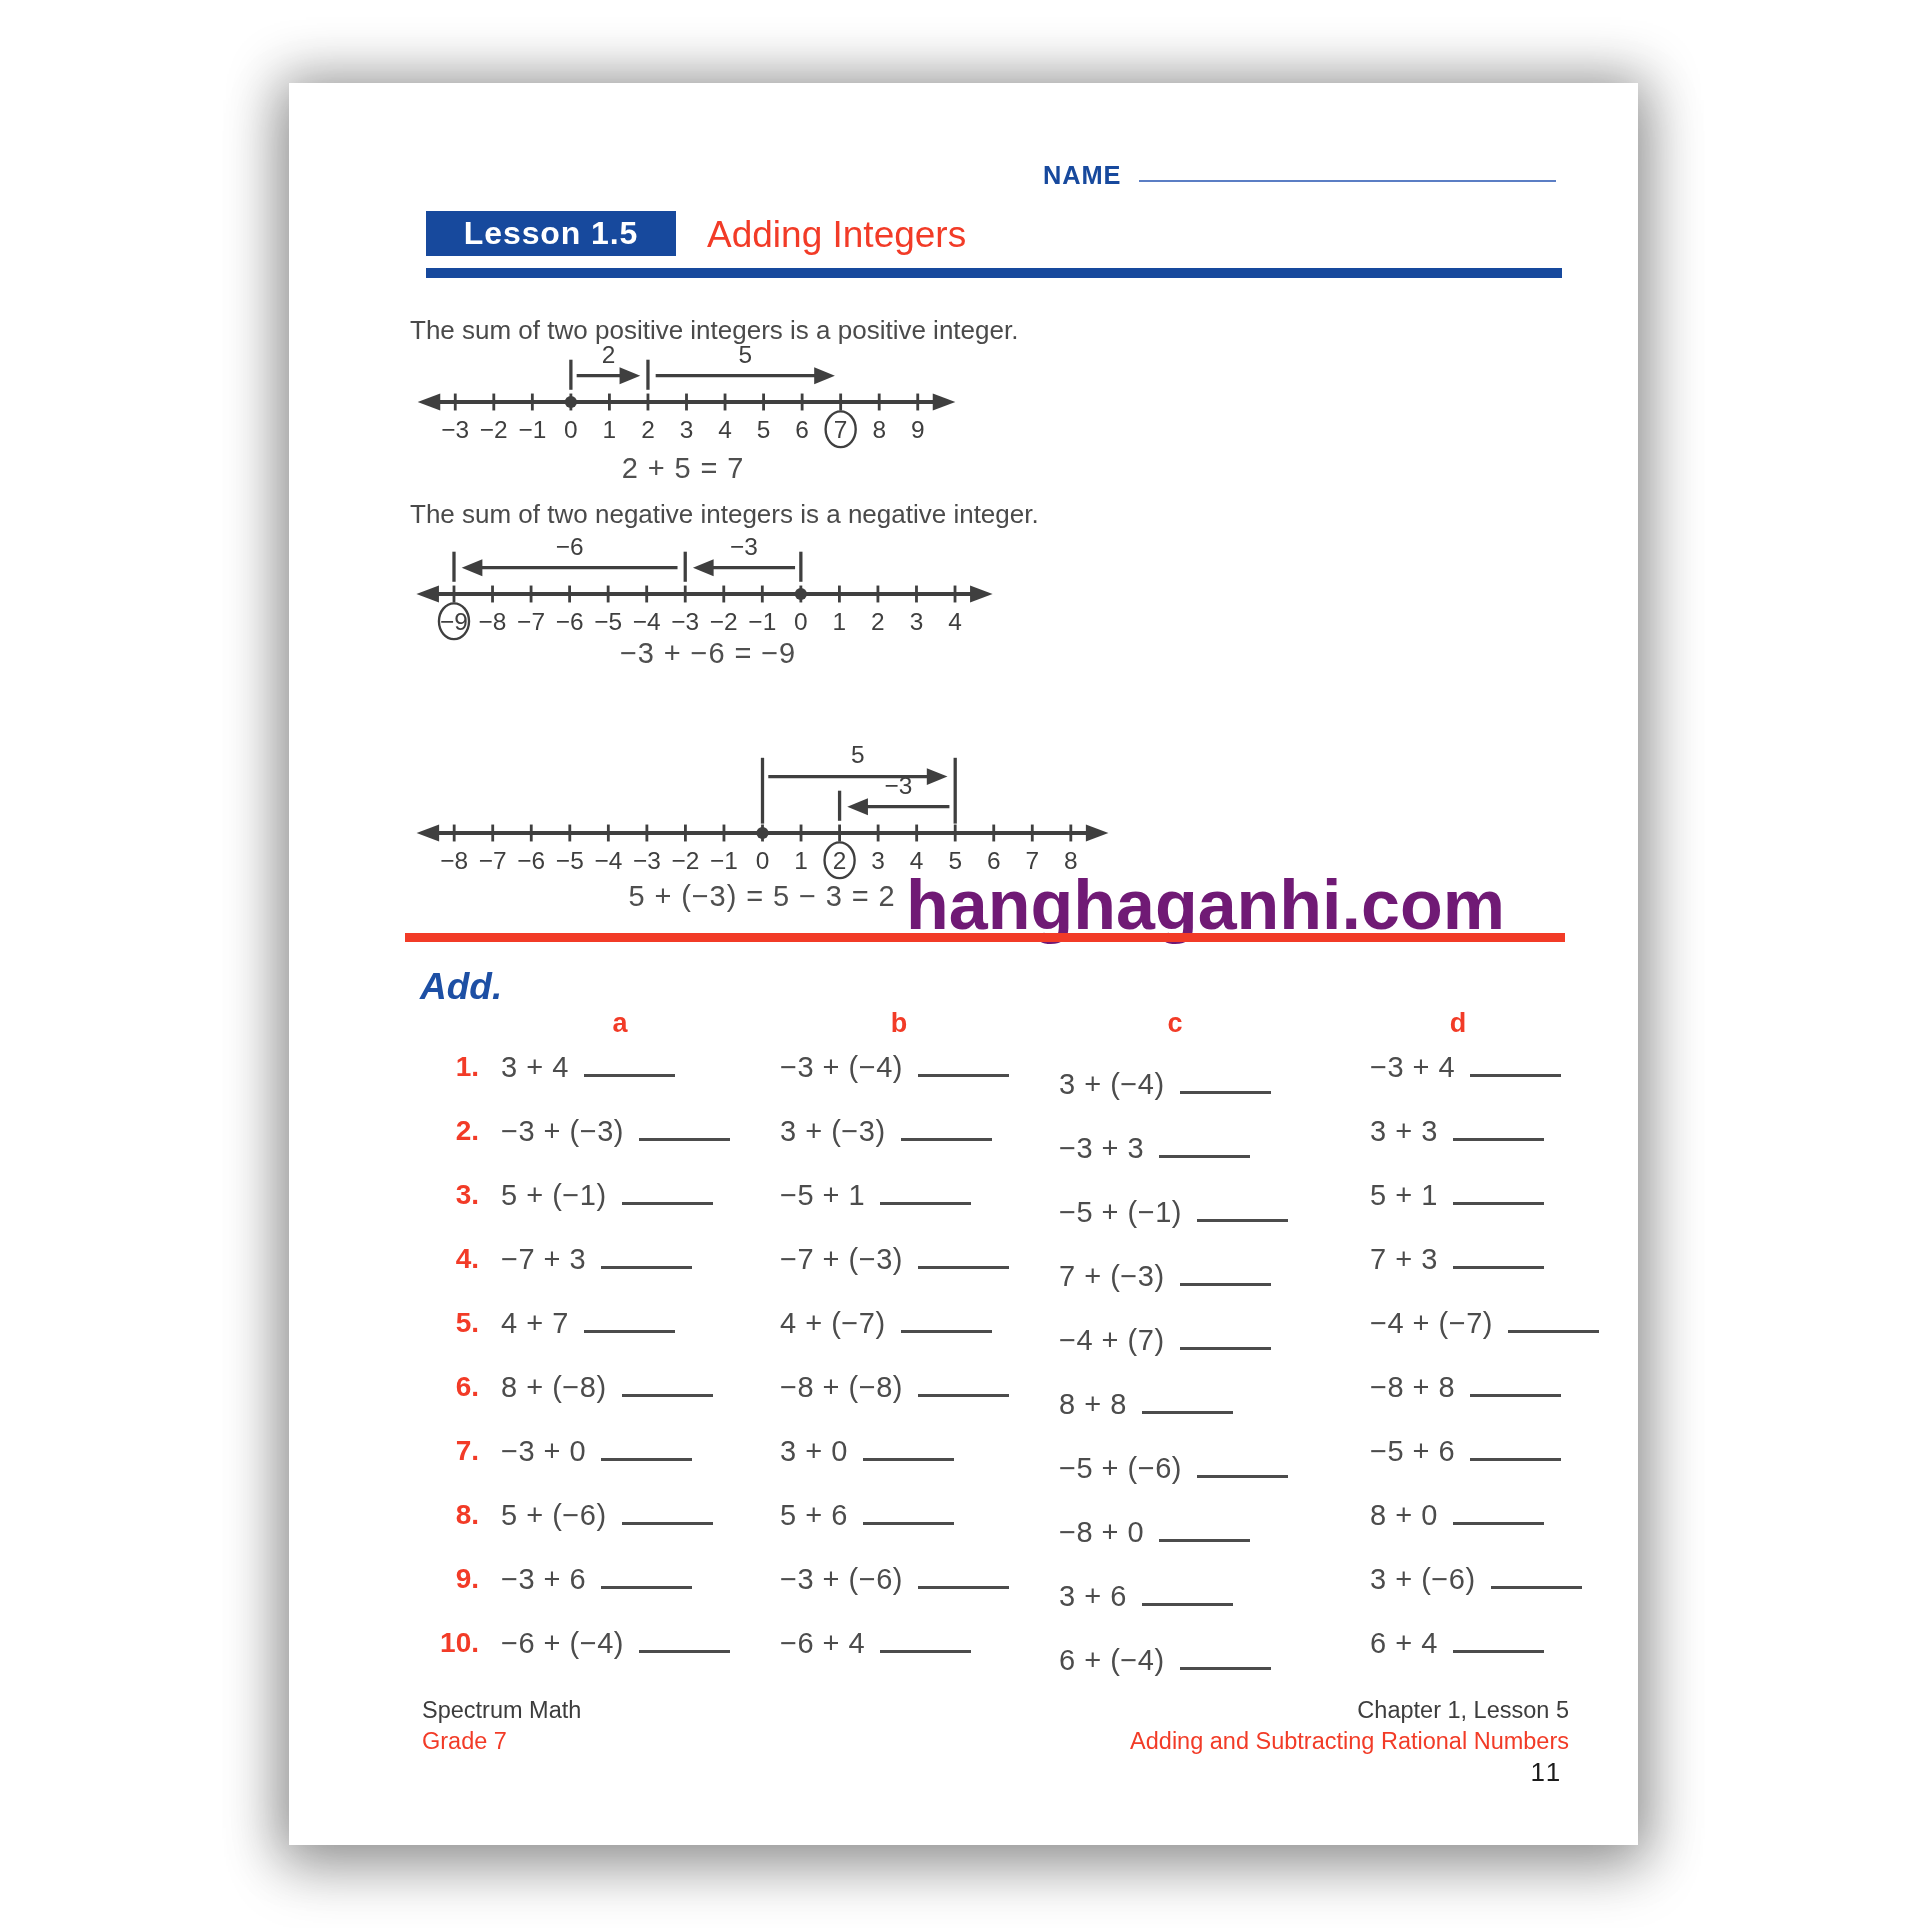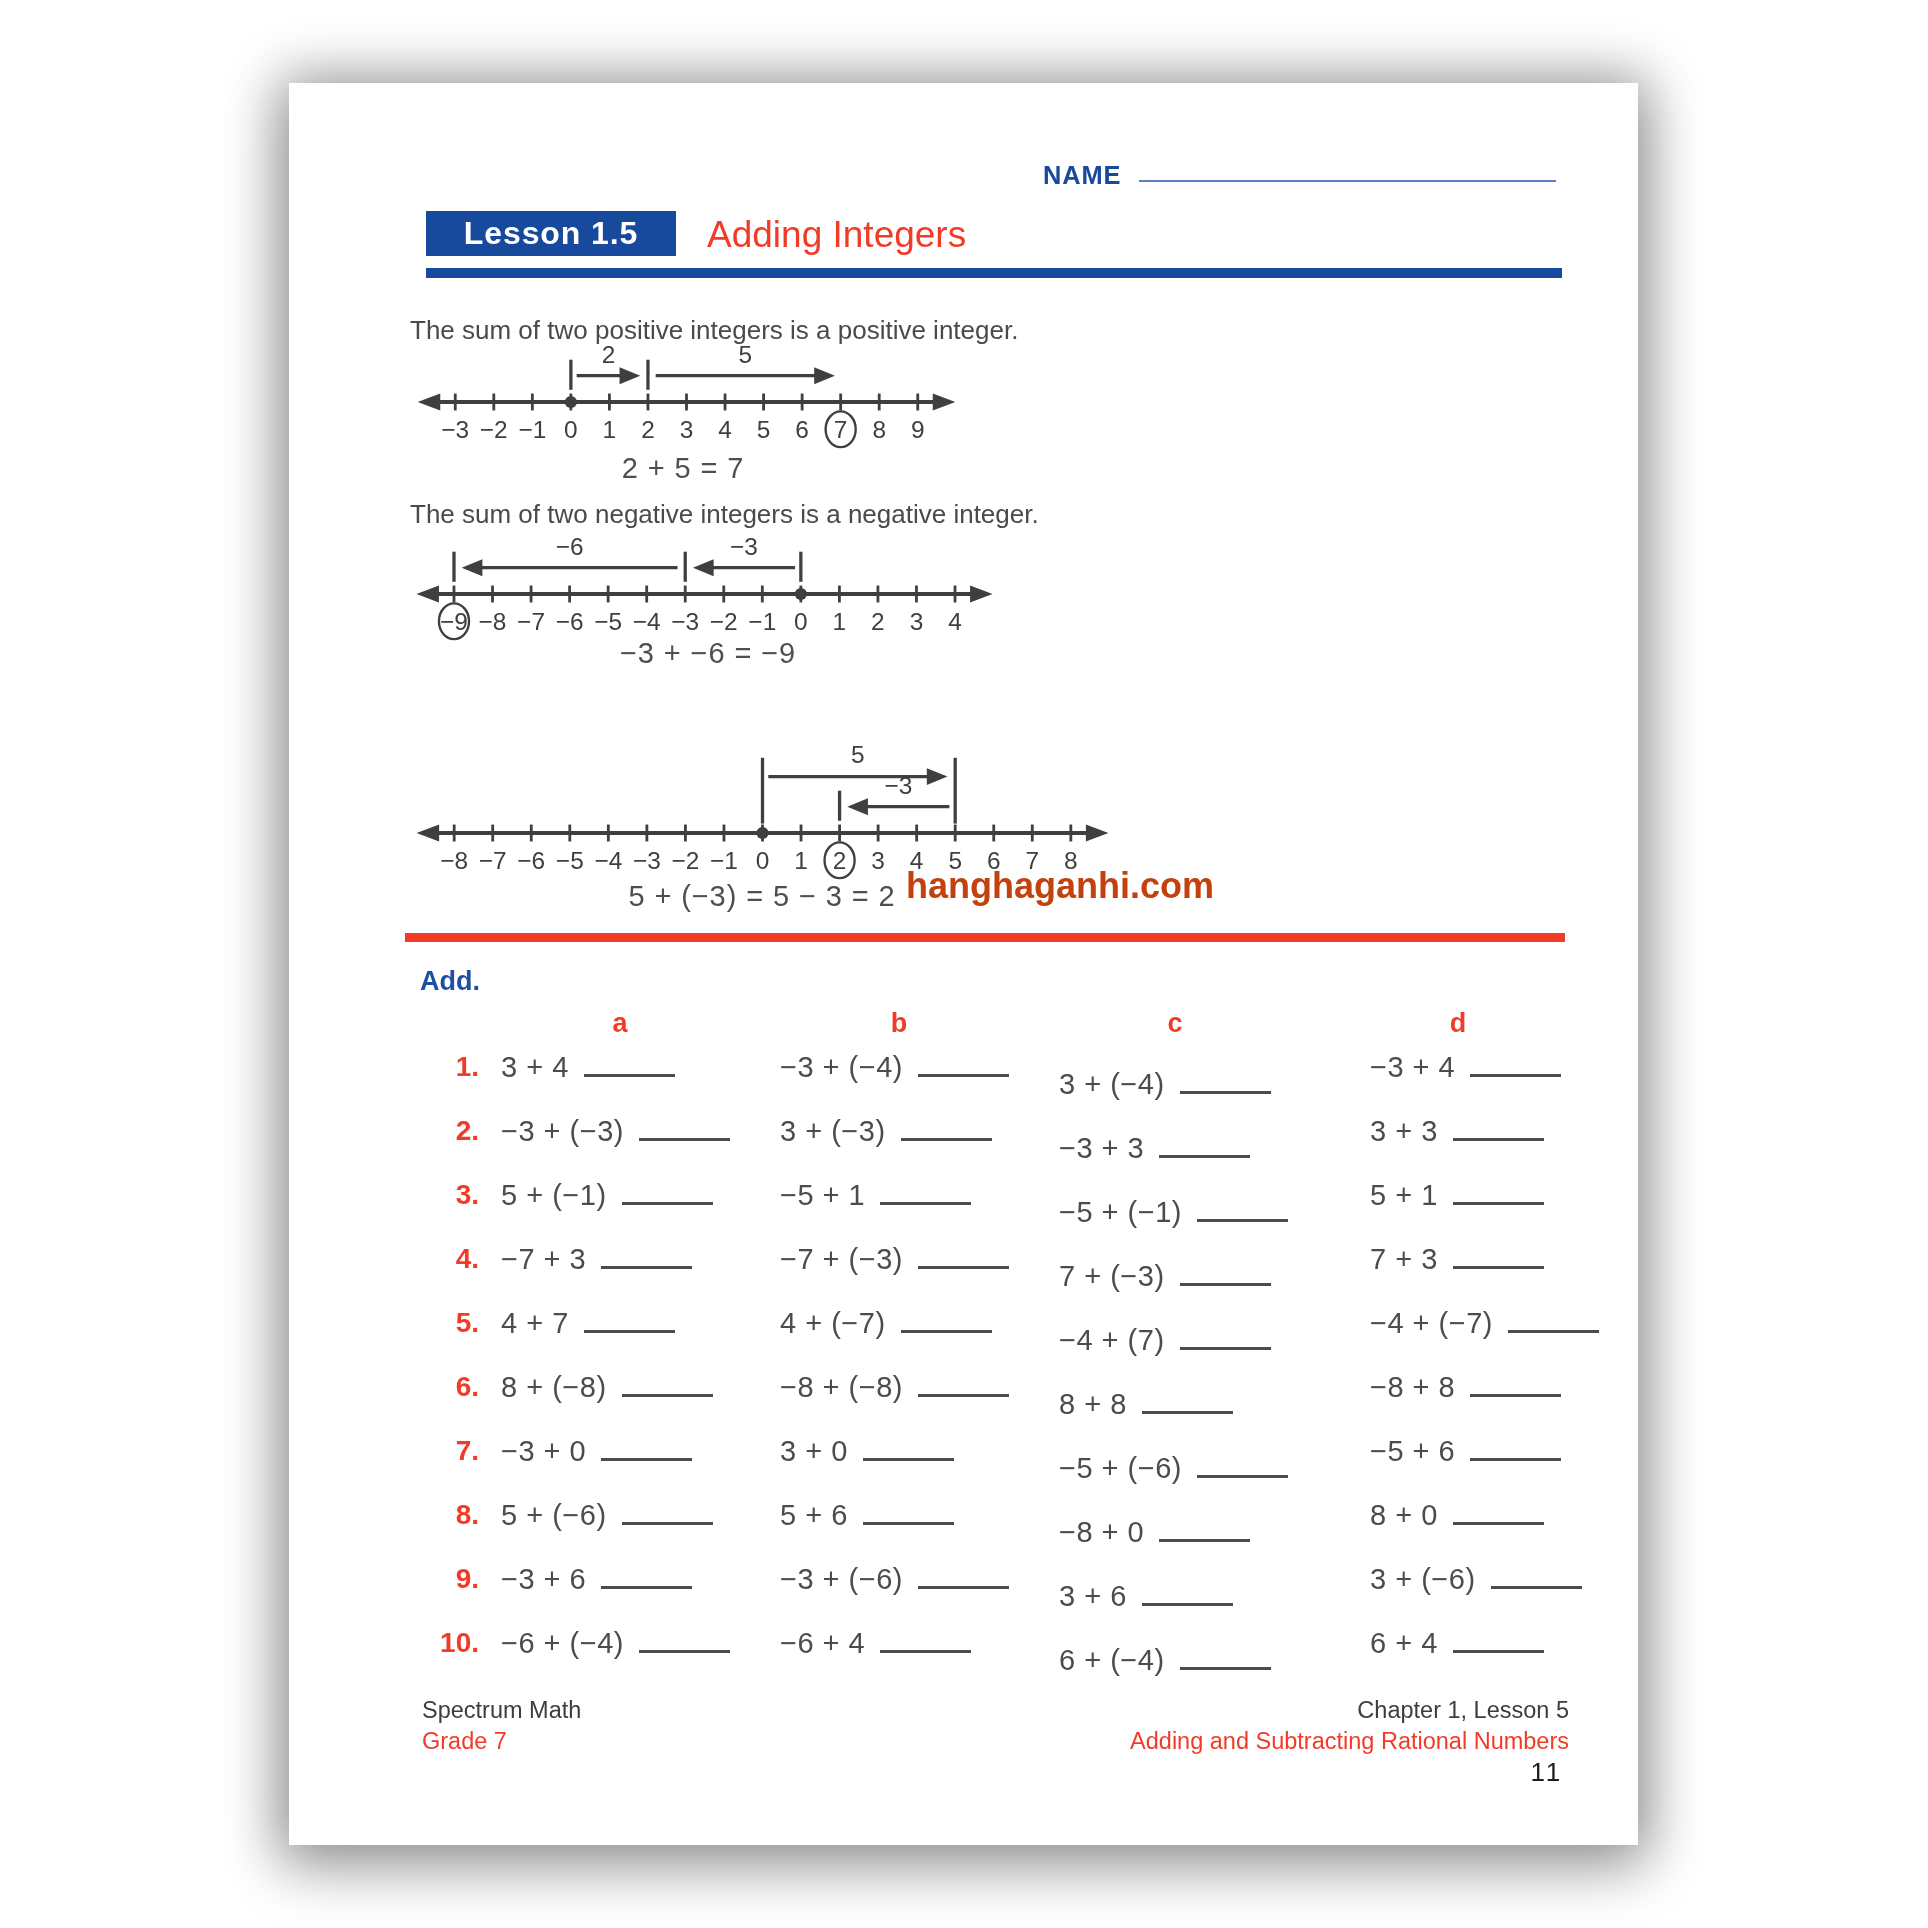--- a/index.html
+++ b/index.html
@@ -31,7 +31,7 @@
   #eq-0{left:234px;top:369px;}
   #eq-1{left:259px;top:554px;}
   #eq-2{left:313px;top:797px;}
-  .watermark{position:absolute;left:617px;top:782px;width:603px;font-size:36px;font-weight:bold;color:#c2410c;}
+  .watermark{position:absolute;left:617px;top:782px;width:603px;font-size:70px;font-weight:bold;color:#701a75;}
   .red-rule{position:absolute;left:116px;top:850px;width:1160px;height:8.5px;background:#f23b27;}
   .add-label{position:absolute;left:131px;top:883px;font-size:27px;font-weight:600;color:#1d4fa4;}
   .col-header{position:absolute;top:925px;width:56px;text-align:center;font-size:27px;font-weight:bold;color:#f23b27;}

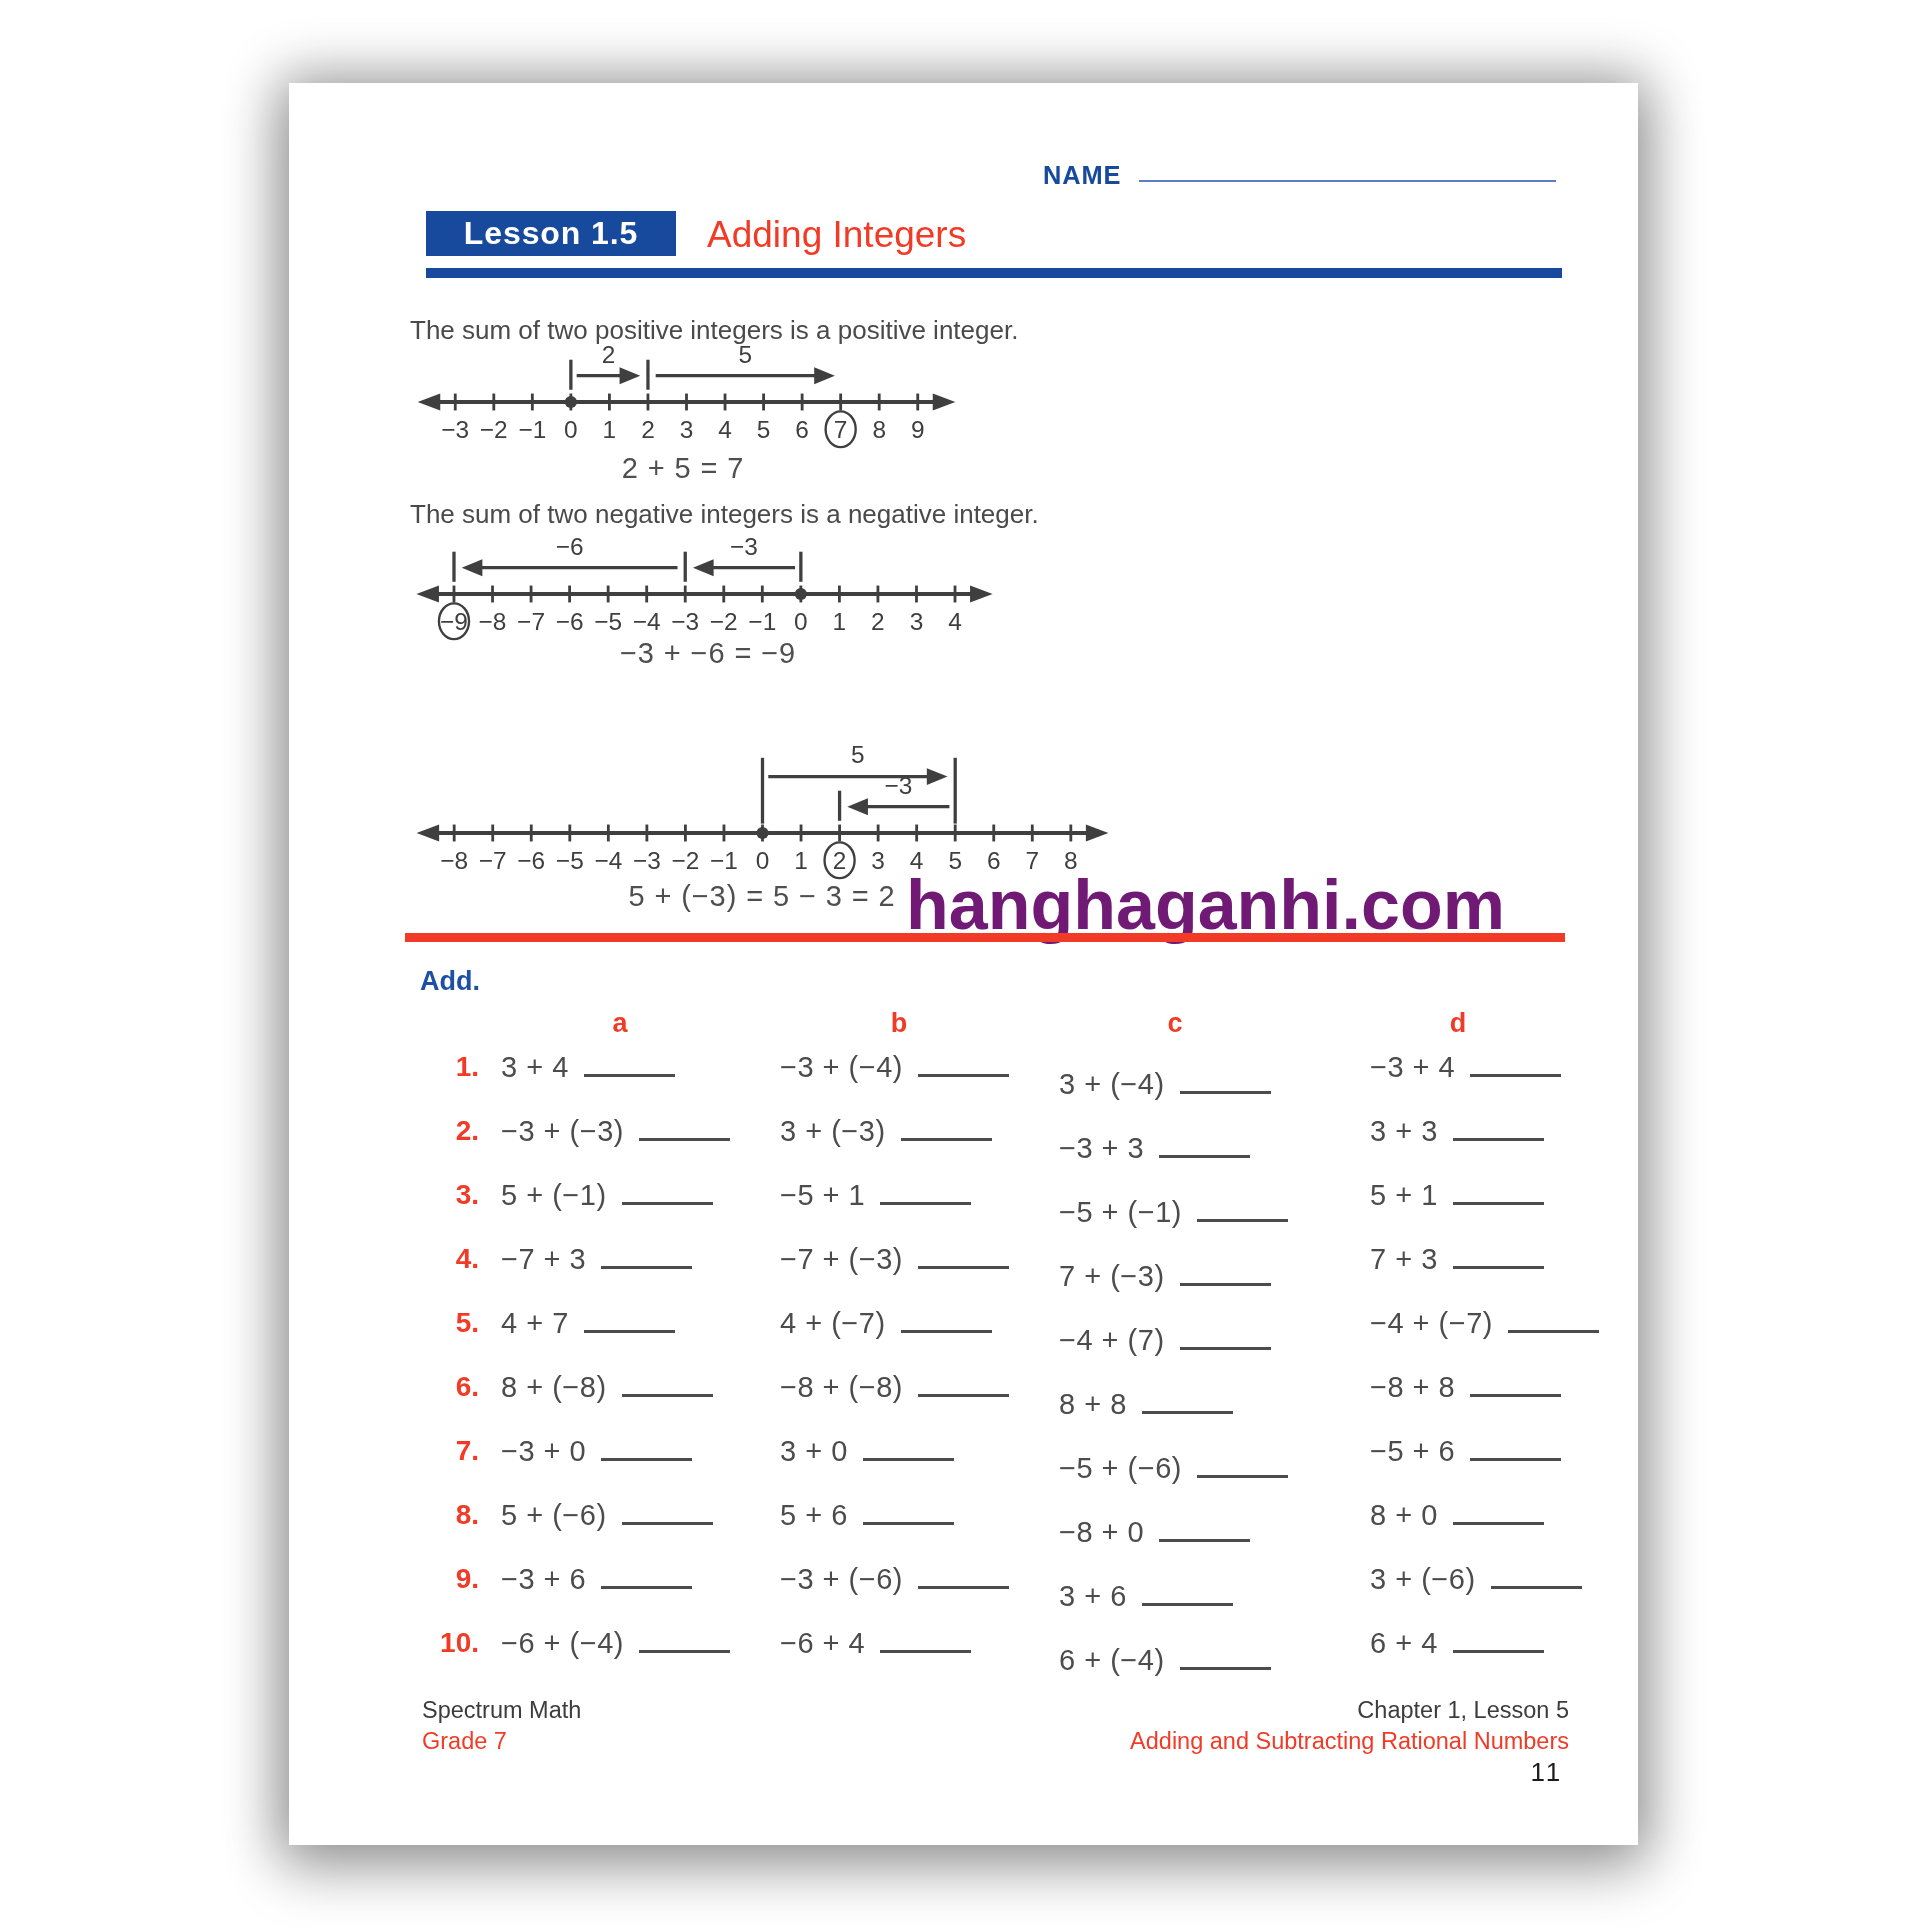--- a/index.html
+++ b/index.html
@@ -33,7 +33,7 @@
   #eq-2{left:313px;top:797px;}
   .watermark{position:absolute;left:617px;top:782px;width:603px;font-size:70px;font-weight:bold;color:#701a75;}
   .red-rule{position:absolute;left:116px;top:850px;width:1160px;height:8.5px;background:#f23b27;}
-  .add-label{position:absolute;left:131px;top:883px;font-size:27px;font-weight:600;color:#1d4fa4;}
+  .add-label{position:absolute;left:131px;top:883px;font-size:37px;font-weight:600;color:#1d4fa4;font-style:italic;}
   .col-header{position:absolute;top:925px;width:56px;text-align:center;font-size:27px;font-weight:bold;color:#f23b27;}
   #col-a{left:303px;} #col-b{left:582px;} #col-c{left:858px;} #col-d{left:1141px;}
   .prob-row{position:absolute;left:0;width:1349px;height:41px;}

